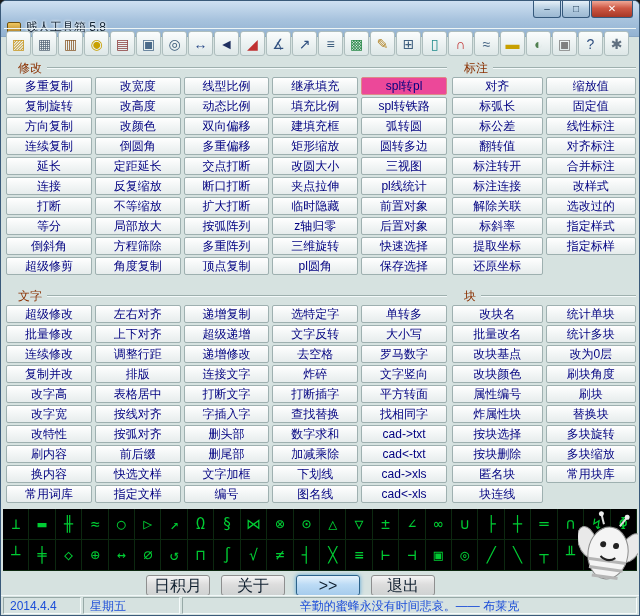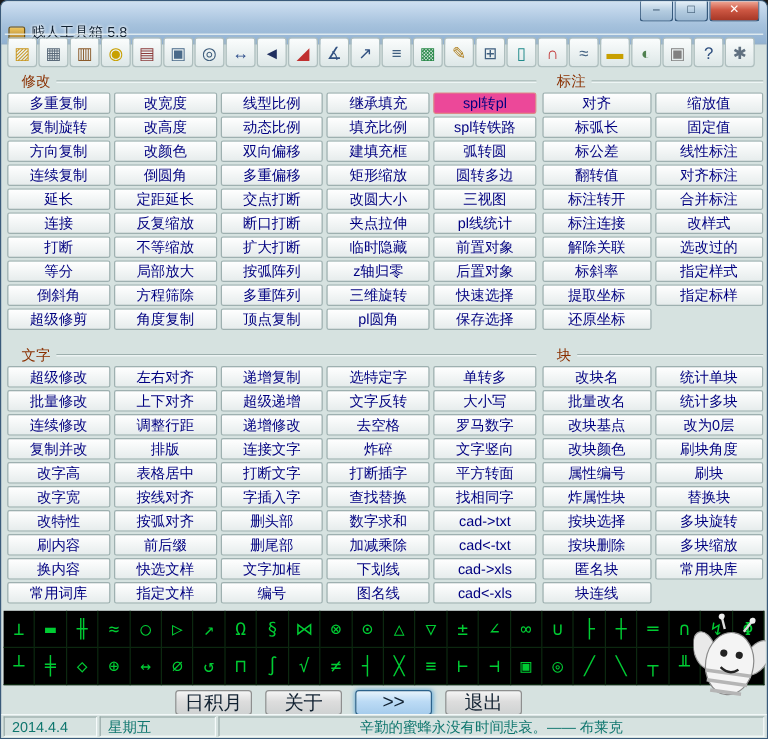--- a/index.html
+++ b/index.html
@@ -126,7 +126,7 @@
   }
   .status-cell {
     border: 1px solid; border-color: #97a9a7 #f6fbfb #f6fbfb #97a9a7;
-    padding: 0 6px; line-height: 16px; color: #0f766e;
+    padding: 0 6px; line-height: 16px; color: #1d4ed8;
     white-space: nowrap; overflow: hidden;
   }
   .cell-date { width: 78px; }

